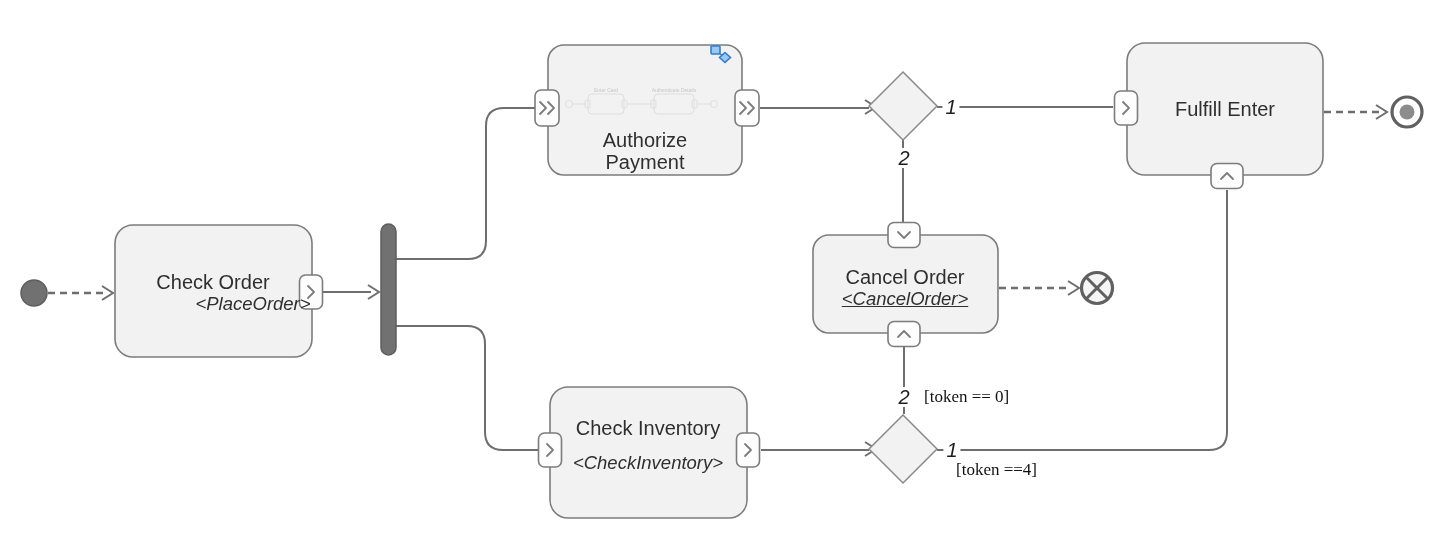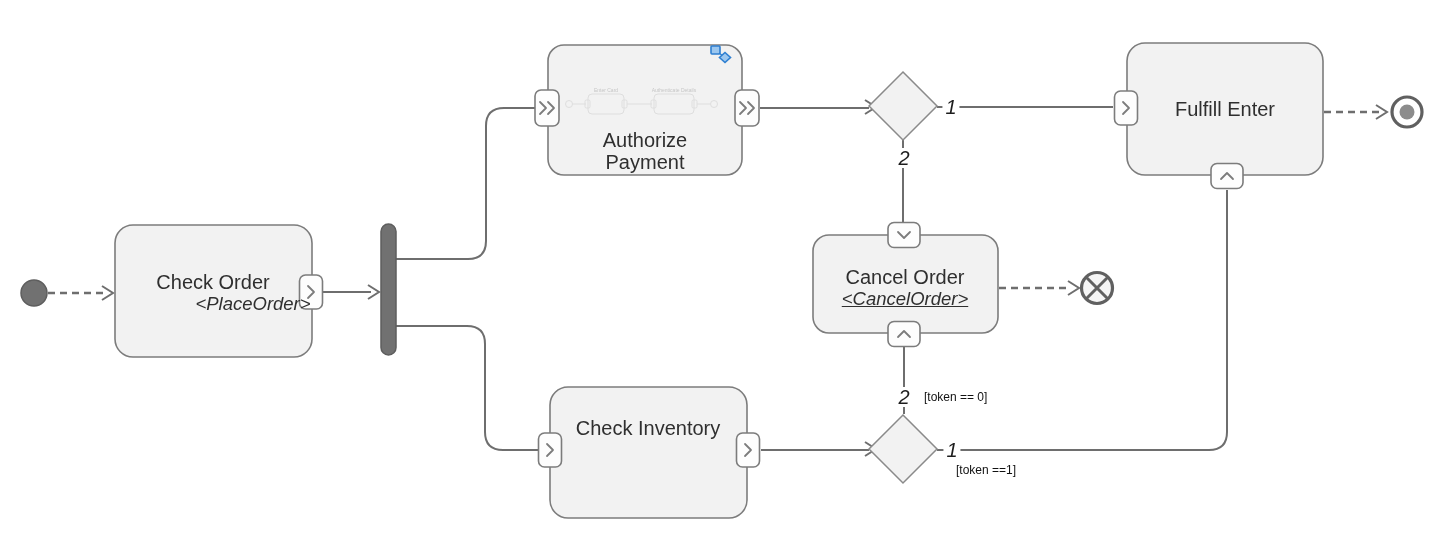--- a/index.html
+++ b/index.html
@@ -43,7 +43,7 @@
   }
   .guard{
     position:absolute;transform:translate(0,-50%);
-    font-size:12px;color:#111111;white-space:nowrap;
+    font-size:17px;color:#111111;white-space:nowrap;font-family:Liberation Serif, serif;
   }
 </style>
 </head>

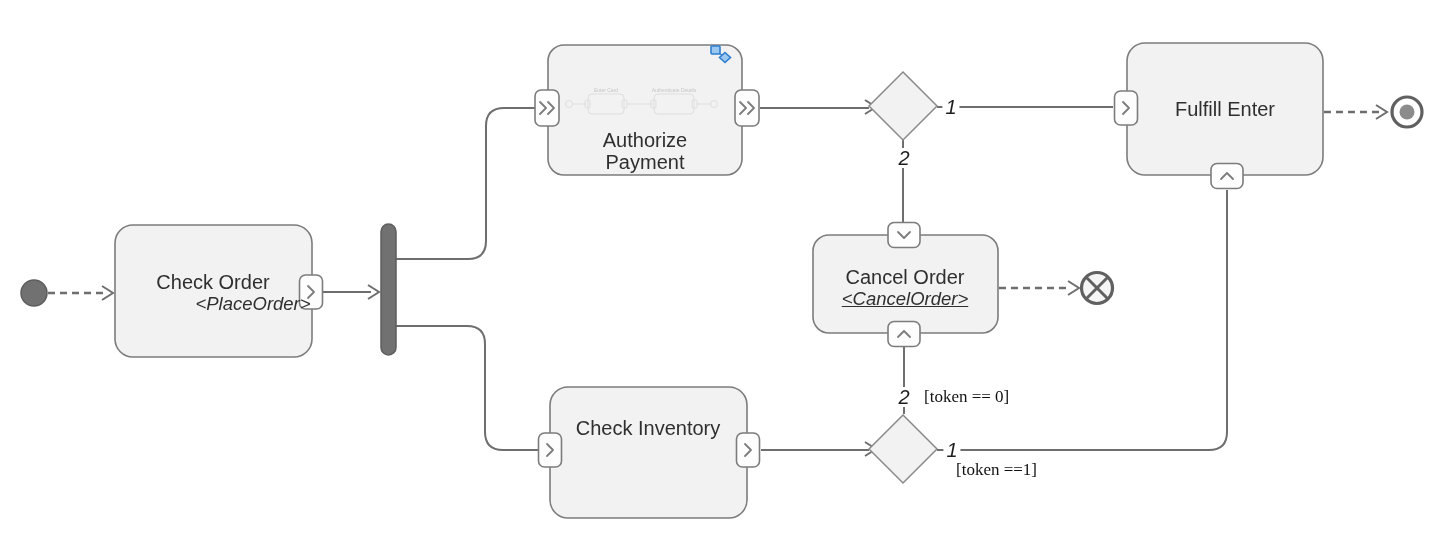--- a/index.html
+++ b/index.html
@@ -176,6 +176,7 @@
   <div class="lbl lbl-wrap" style="left:645px;top:109px;">Authorize Payment</div>
 
   <div class="lbl" style="left:648px;top:428px;">Check Inventory</div>
+  <div class="lbl stereo" style="left:648px;top:463px;">&lt;CheckInventory&gt;</div>
 
   <div class="lbl" style="left:905px;top:277px;">Cancel Order</div>
   <div class="lbl stereo" style="left:905px;top:299px;text-decoration:underline;">&lt;CancelOrder&gt;</div>

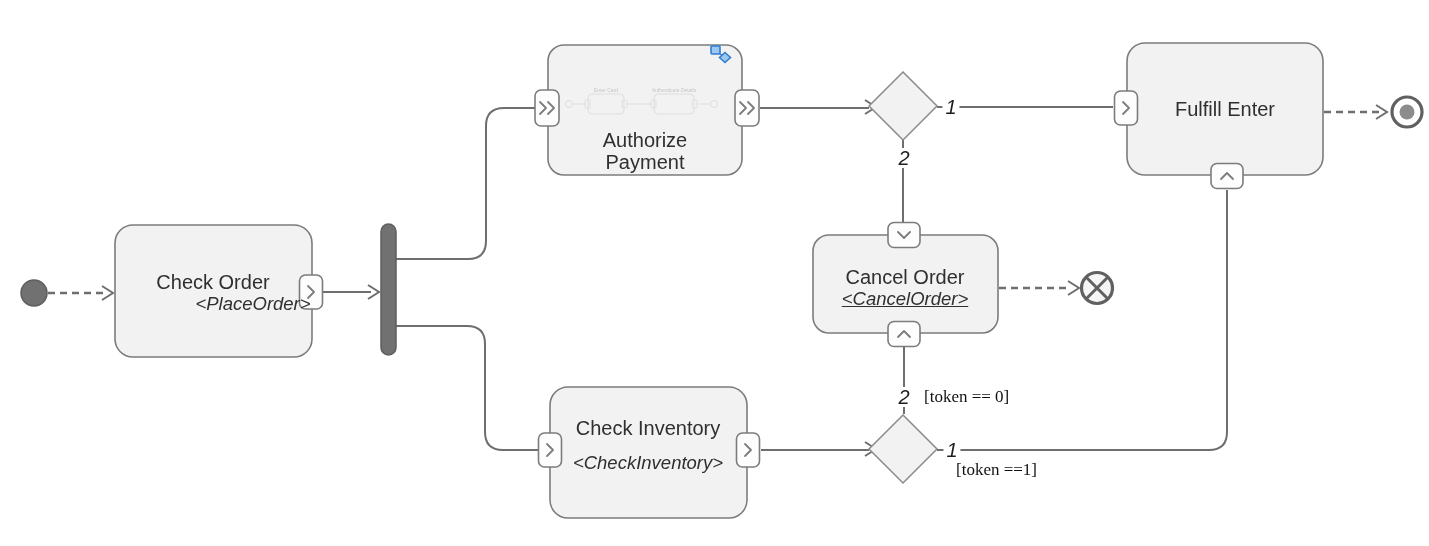--- a/index.html
+++ b/index.html
@@ -189,7 +189,7 @@
   <div class="num" style="left:952px;top:450px;">1</div>
 
   <div class="guard" style="left:924px;top:397px;">[token == 0]</div>
-  <div class="guard" style="left:956px;top:470px;">[token ==1]</div>
+  <div class="guard" style="left:956px;top:470px;">[token ==4]</div>
 </div>
 
 </body></html>

